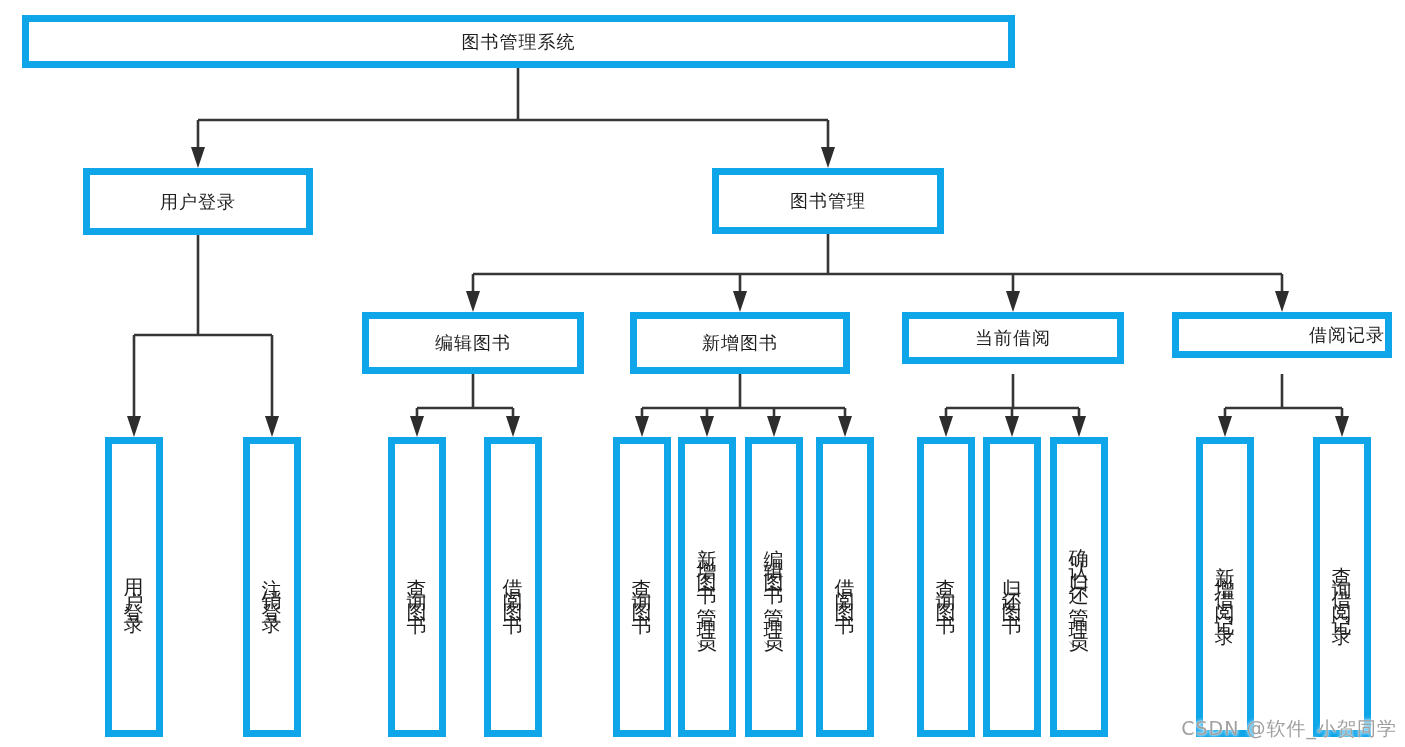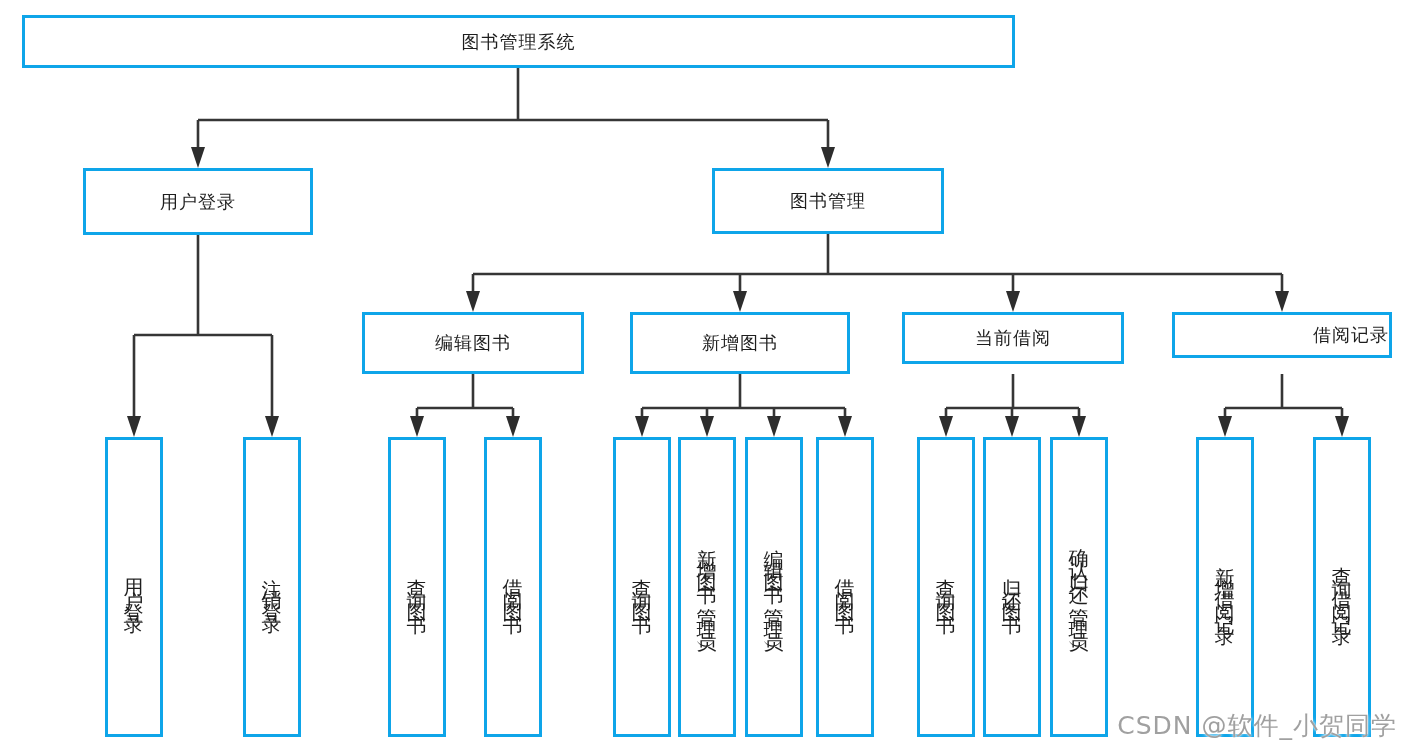--- a/index.html
+++ b/index.html
@@ -15,7 +15,7 @@
     position:absolute;
     box-sizing:border-box;
     background:#ffffff;
-    border:3px solid #0ea5e9;
+    border:7px solid #0ea5e9;
     display:flex;align-items:center;justify-content:center;
   }
   .h-lbl{

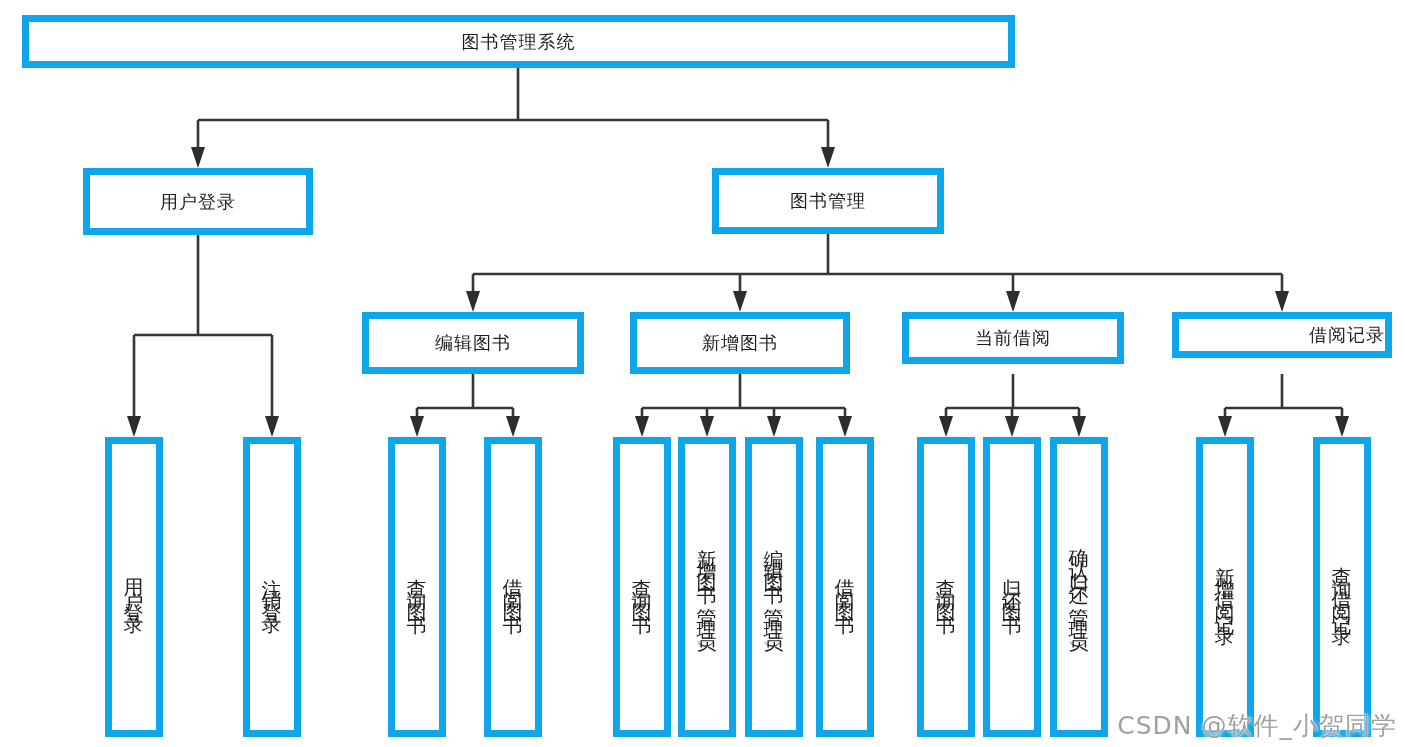--- a/index.html
+++ b/index.html
@@ -30,7 +30,7 @@
   }
   #watermark{
     position:absolute;right:8px;bottom:5px;
-    font-size:25px;color:#a0a0a0;
+    font-size:19px;color:#a0a0a0;
     text-shadow:0 0 4px #ffffff,0 0 2px #ffffff;
     letter-spacing:1px;white-space:nowrap;
   }

